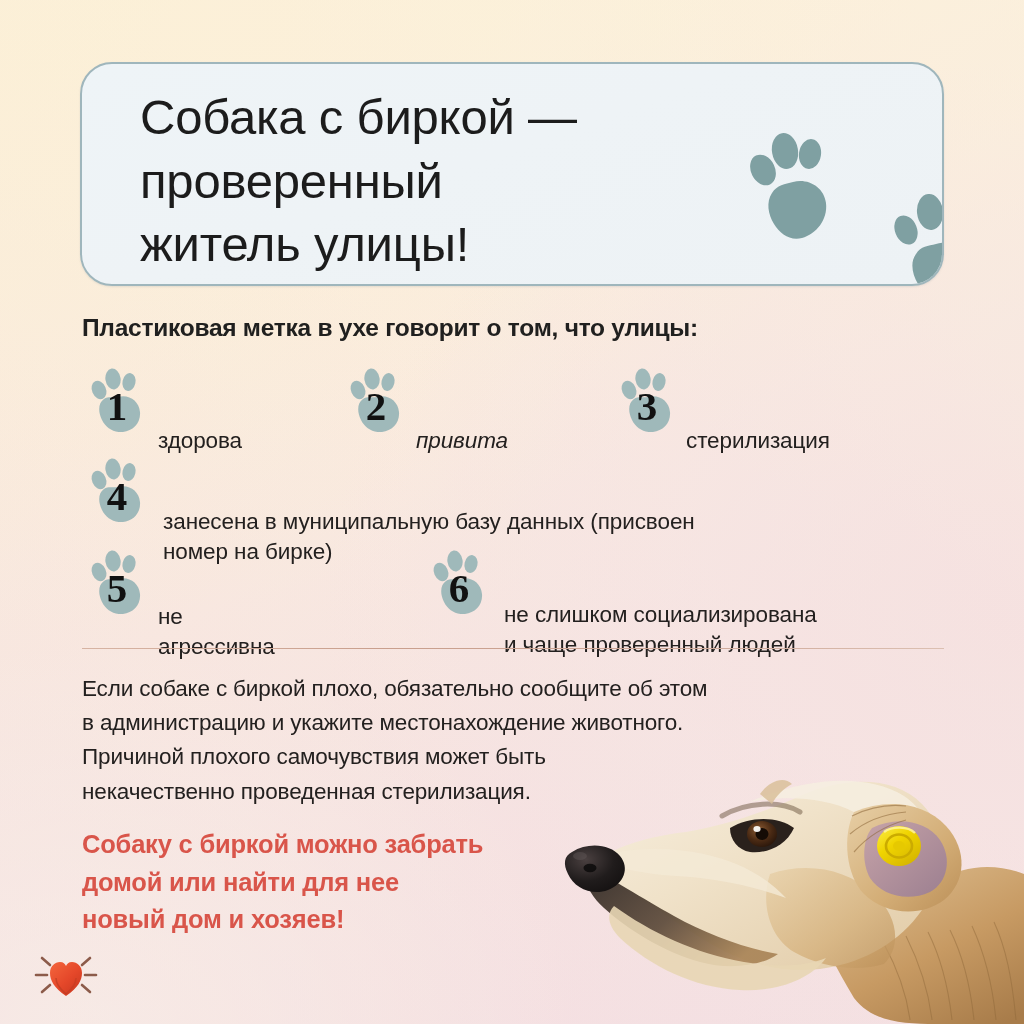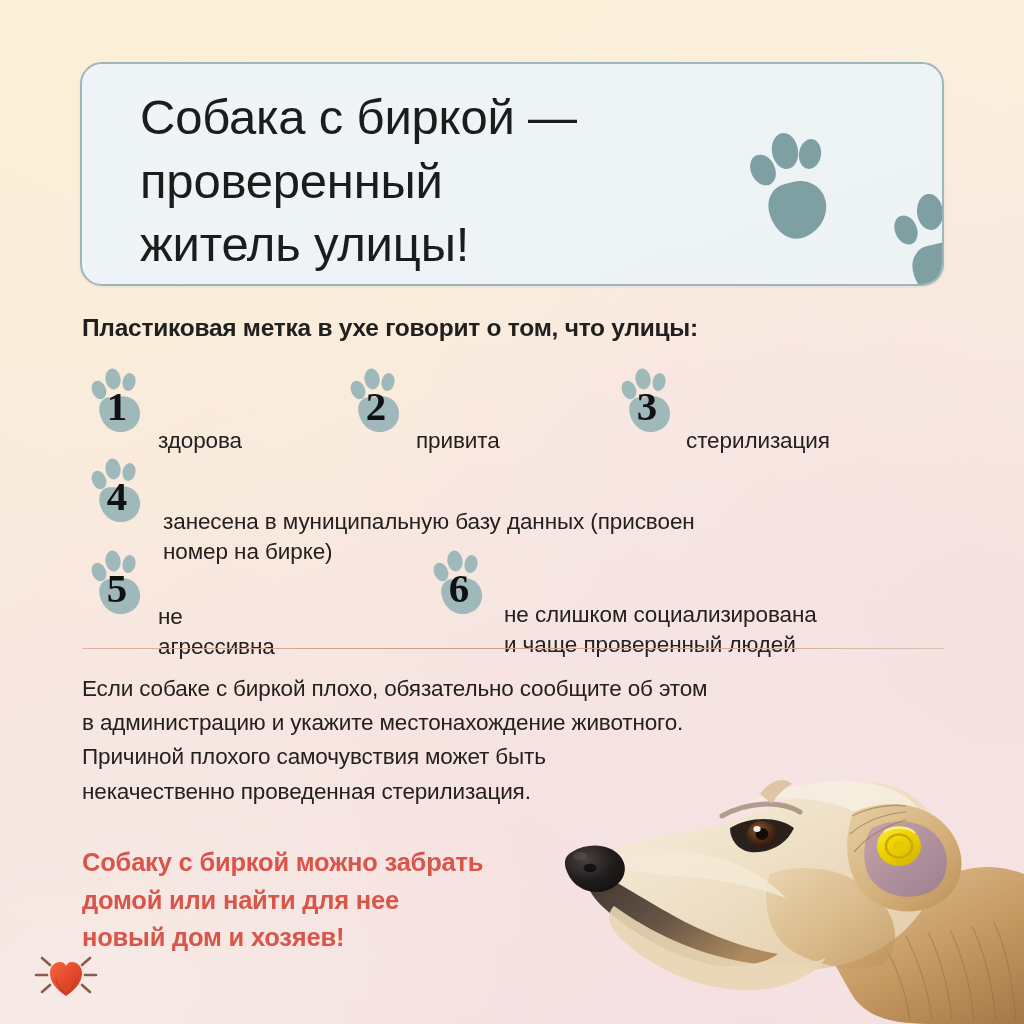--- a/index.html
+++ b/index.html
@@ -30,7 +30,7 @@
     left:80px;top:62px;width:864px;height:224px;
     background:linear-gradient(160deg,#eef4f7 0%,#eef3f6 45%,#edf2f5 100%);
     border:2px solid #9fb6bc;
-    border-radius:22px;
+    border-radius:32px;
     box-sizing:border-box;
     overflow:hidden;
     box-shadow:0 1px 2px rgba(120,140,150,.18);

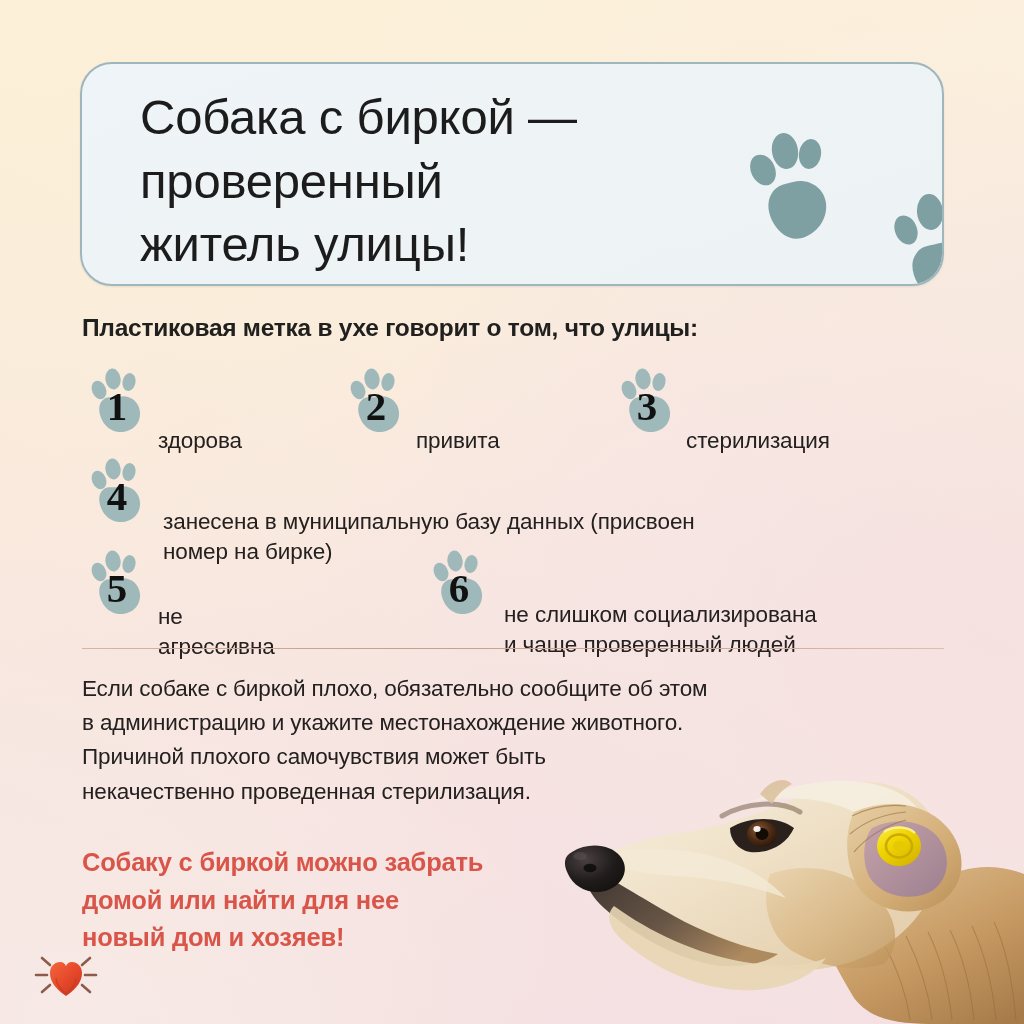--- a/index.html
+++ b/index.html
@@ -294,7 +294,7 @@
       </svg>
       <div class="paw-num">2</div>
     </div>
-    <div class="item-text" style="left:416px;top:392px;">привита</div>
+    <div class="item-text" style="left:416px;top:392px;font-style:italic;">привита</div>
   </div>
 
   <div class="item">

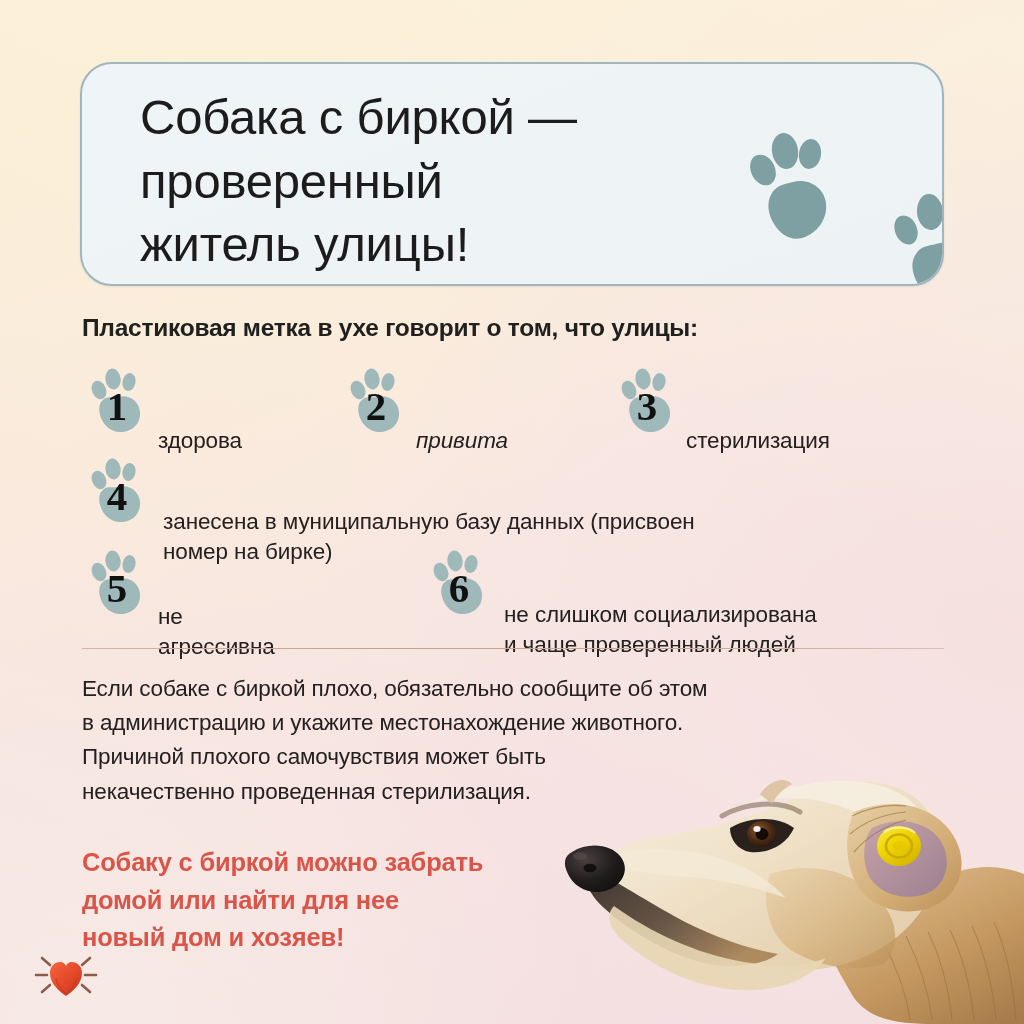--- a/index.html
+++ b/index.html
@@ -94,7 +94,6 @@
     color:#d9554a;font-weight:700;
     letter-spacing:-0.2px;
     white-space:pre-line;
-    margin-top:18px;
   }
 
   

